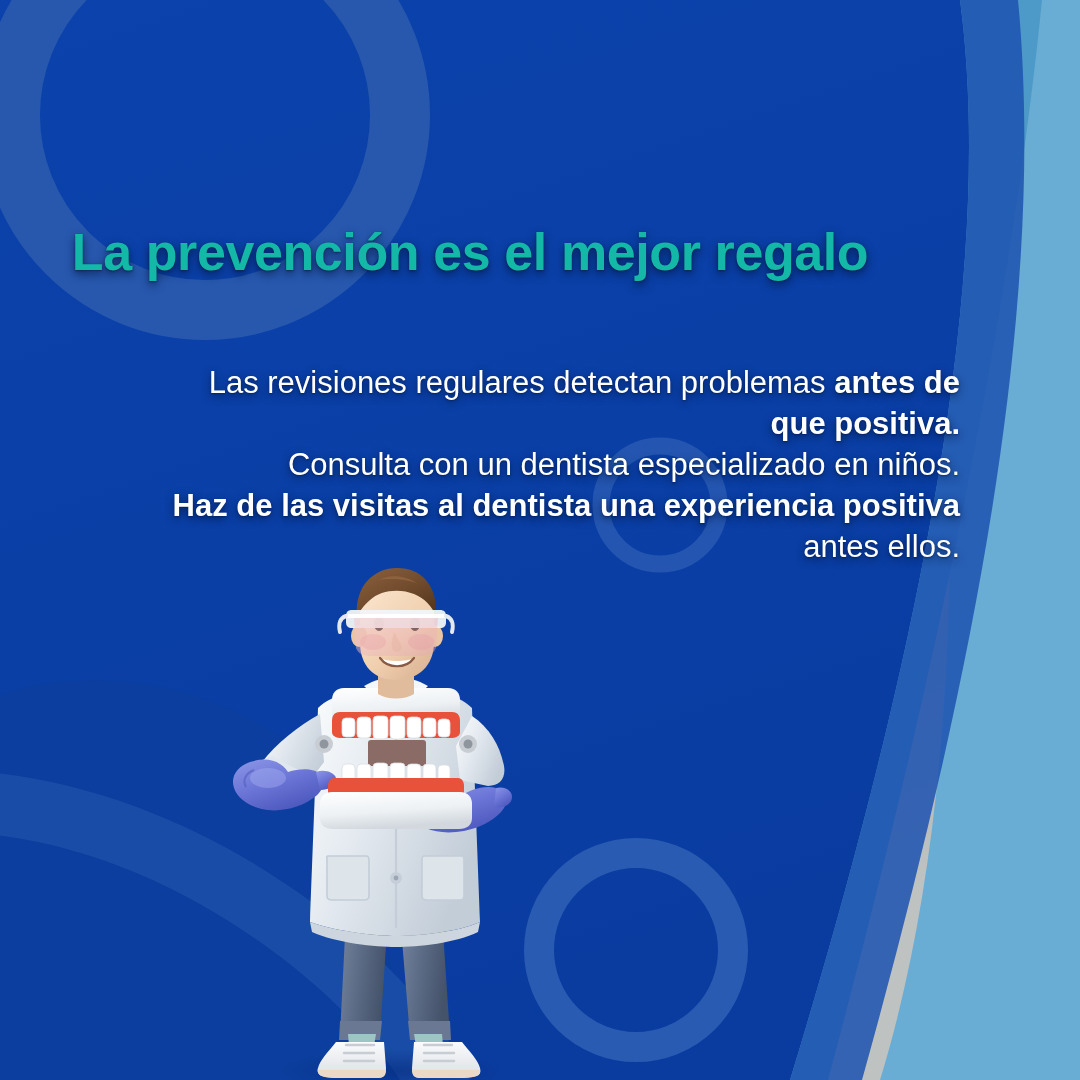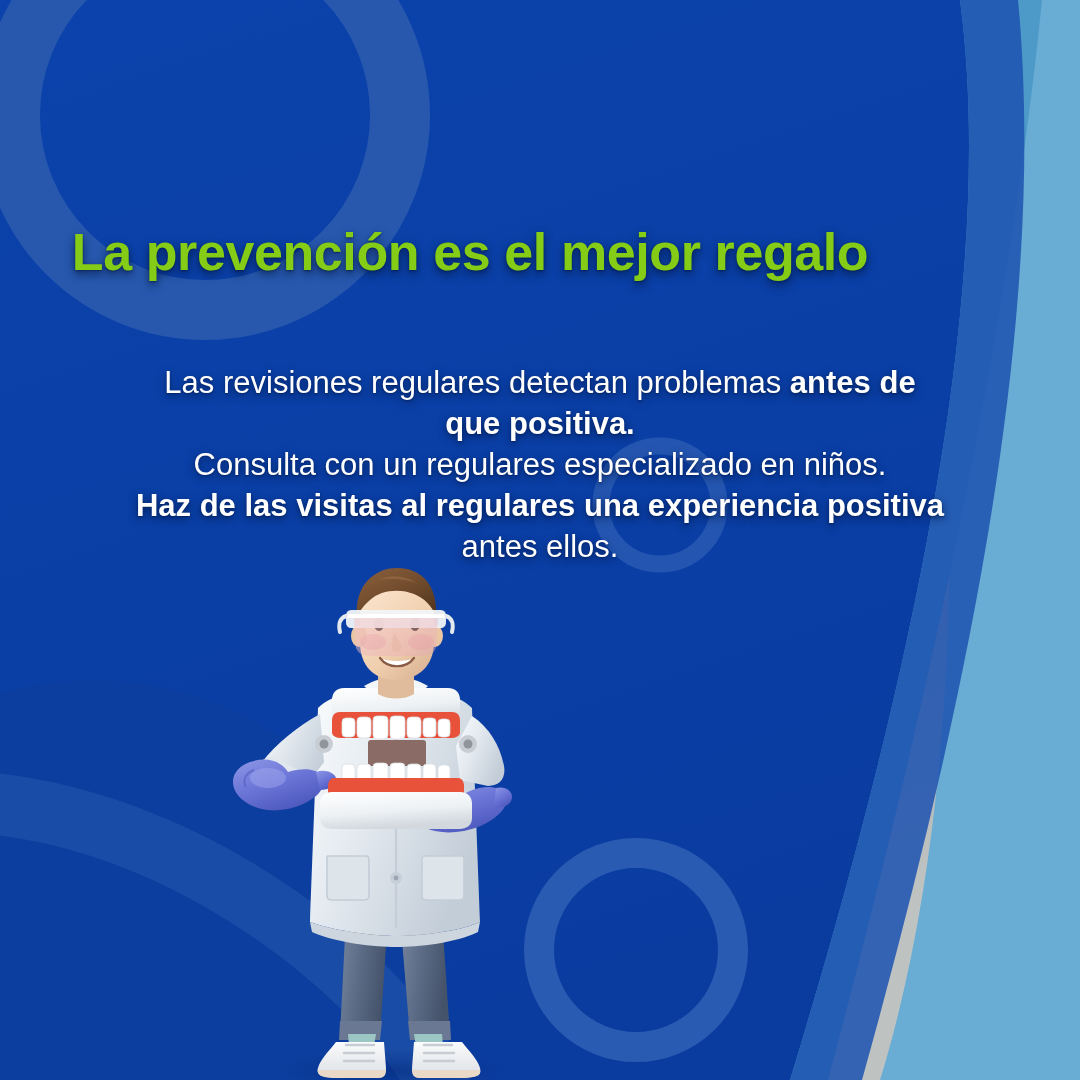--- a/index.html
+++ b/index.html
@@ -50,7 +50,7 @@
     line-height: 60px;
     font-weight: 700;
     letter-spacing: -0.4px;
-    color: #84cc16;
+    color: #14b8a6;
     text-shadow:
       0 4px 10px rgba(3, 22, 62, 0.75),
       0 1px 2px rgba(3, 22, 62, 0.55);

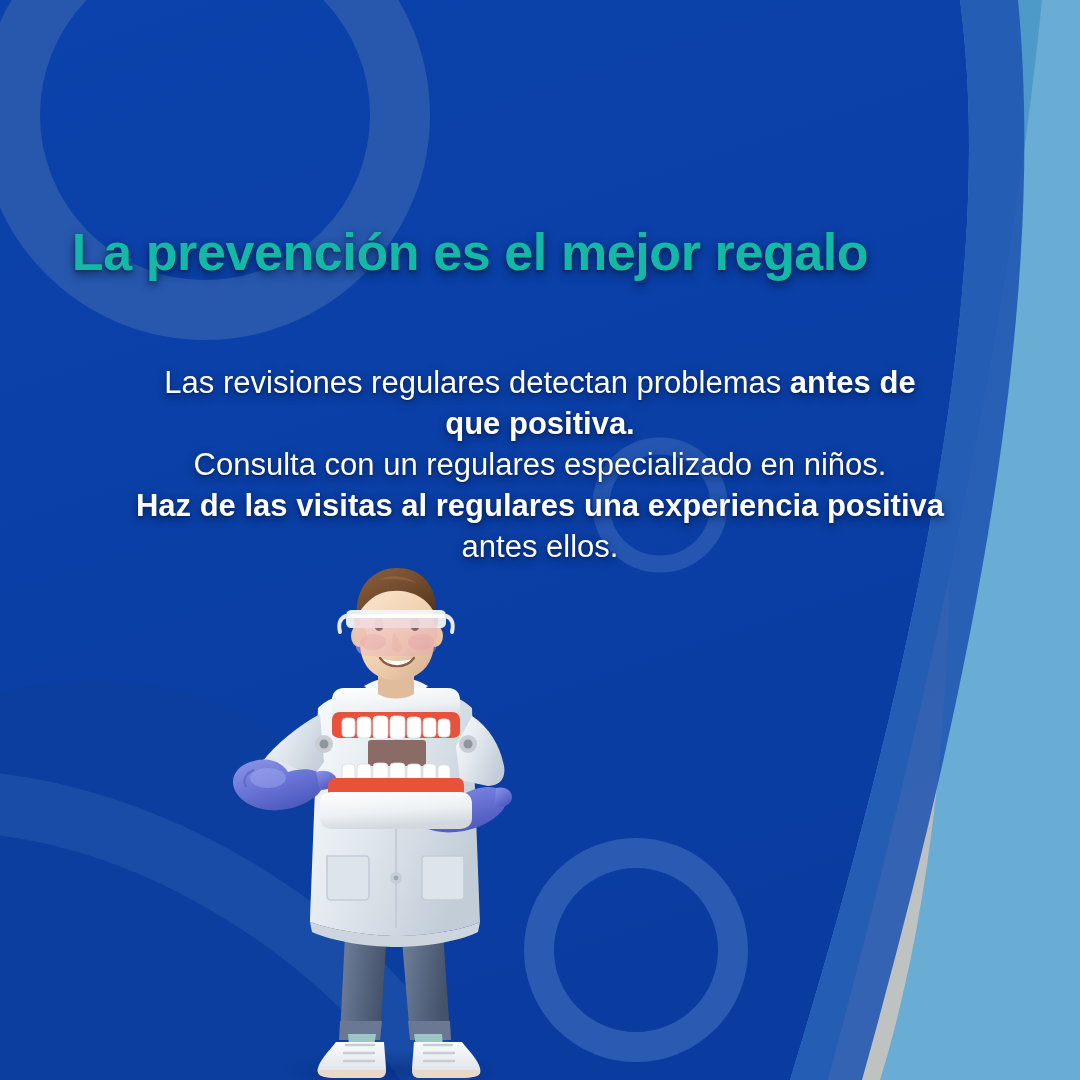--- a/index.html
+++ b/index.html
@@ -80,6 +80,7 @@
 
   .body-line {
     display: block;
+    text-align: right;
   }
 
   

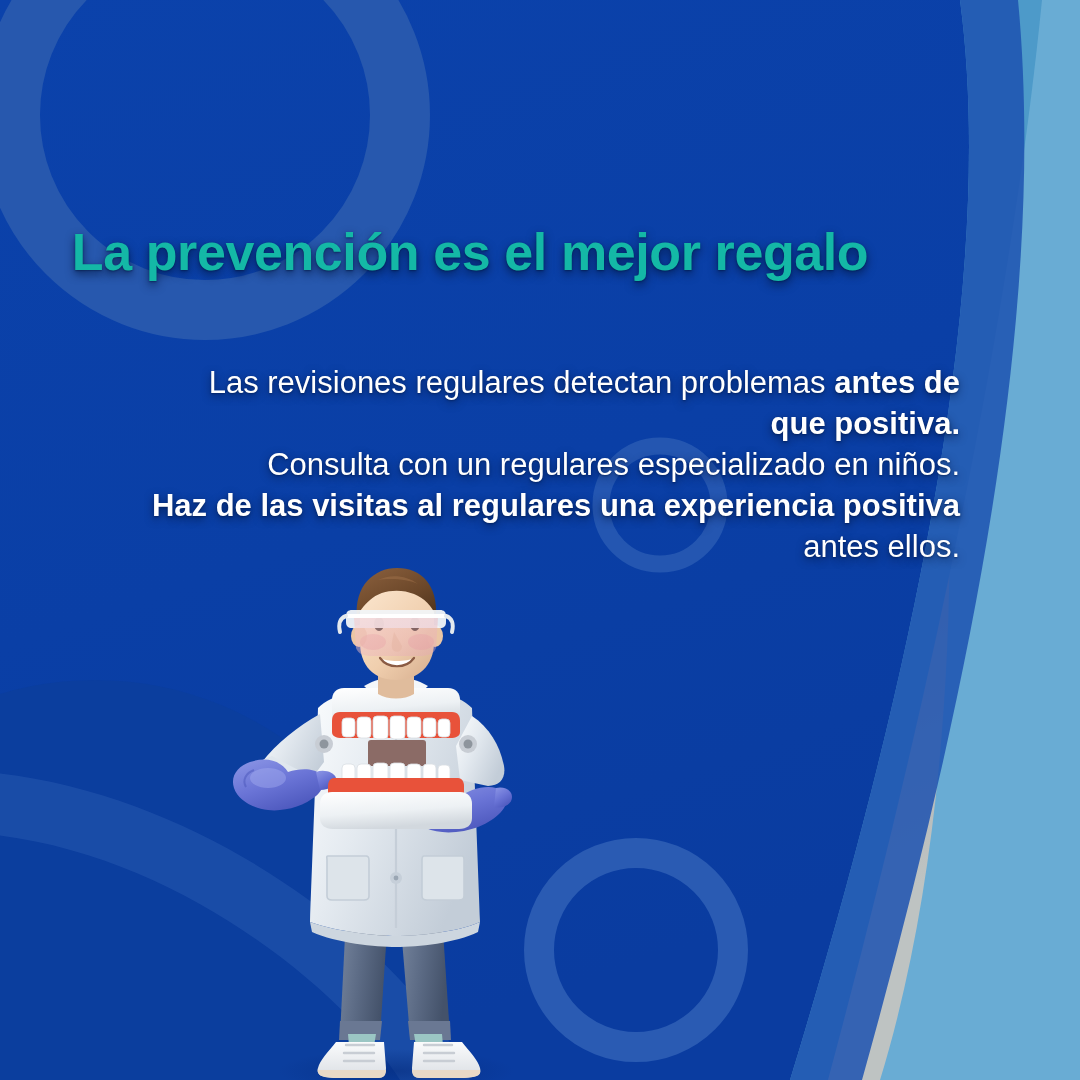--- a/index.html
+++ b/index.html
@@ -319,7 +319,7 @@
     <p class="body-copy">
         <span class="body-line"><span>Las revisiones regulares detectan problemas </span><span class="em">antes de</span></span>
         <span class="body-line"><span class="em">que positiva.</span></span>
-        <span class="body-line"><span>Consulta con un regulares especializado en niños.</span></span>
+        <span class="body-line"><span>Consulta con un dentista especializado en niños.</span></span>
         <span class="body-line"><span class="em">Haz de las visitas al regulares una experiencia positiva</span></span>
         <span class="body-line"><span>antes ellos.</span></span>
       </p>

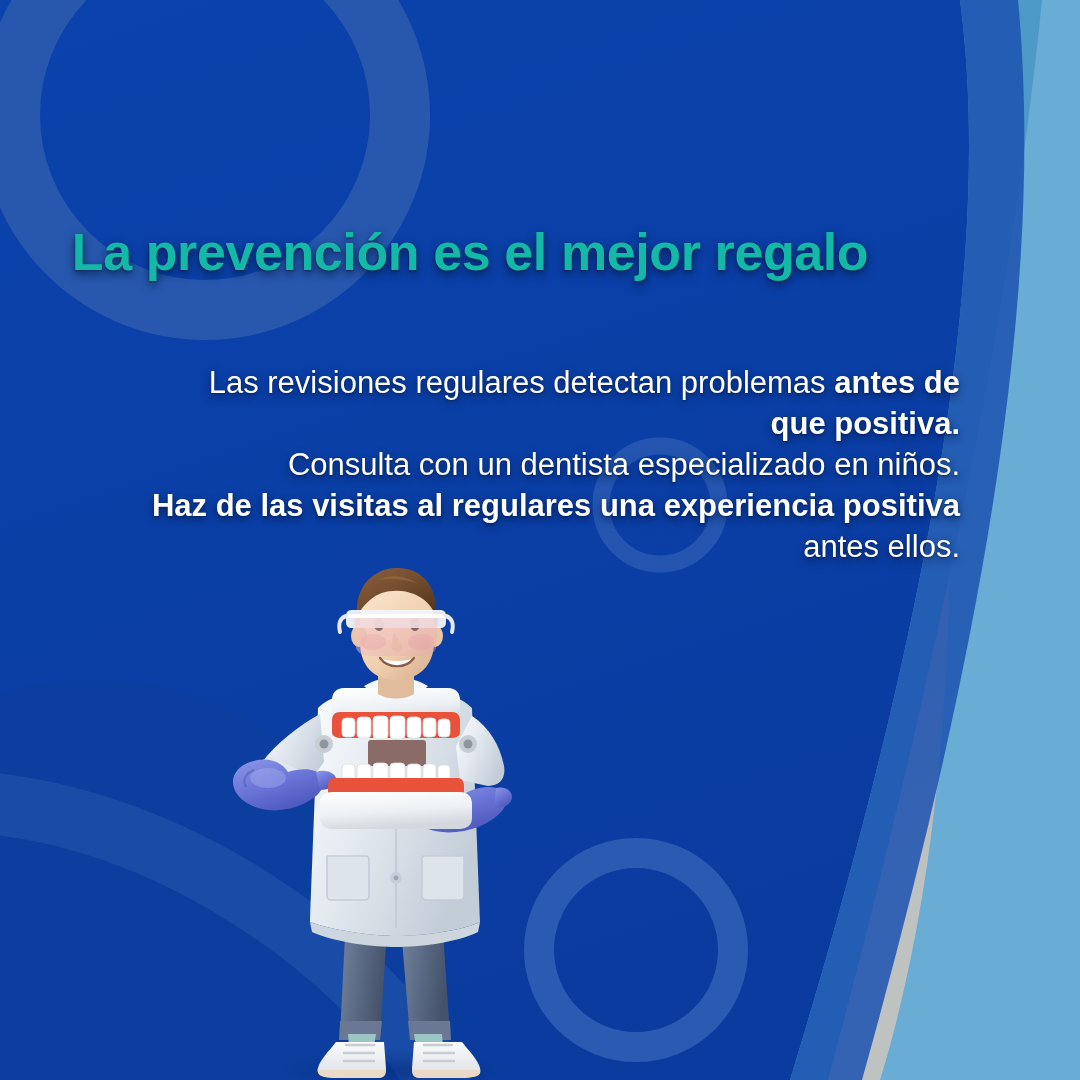--- a/index.html
+++ b/index.html
@@ -320,7 +320,7 @@
         <span class="body-line"><span>Las revisiones regulares detectan problemas </span><span class="em">antes de</span></span>
         <span class="body-line"><span class="em">que positiva.</span></span>
         <span class="body-line"><span>Consulta con un dentista especializado en niños.</span></span>
-        <span class="body-line"><span class="em">Haz de las visitas al regulares una experiencia positiva</span></span>
+        <span class="body-line"><span class="em">Haz de las visitas al dentista una experiencia positiva</span></span>
         <span class="body-line"><span>antes ellos.</span></span>
       </p>
   </div>

